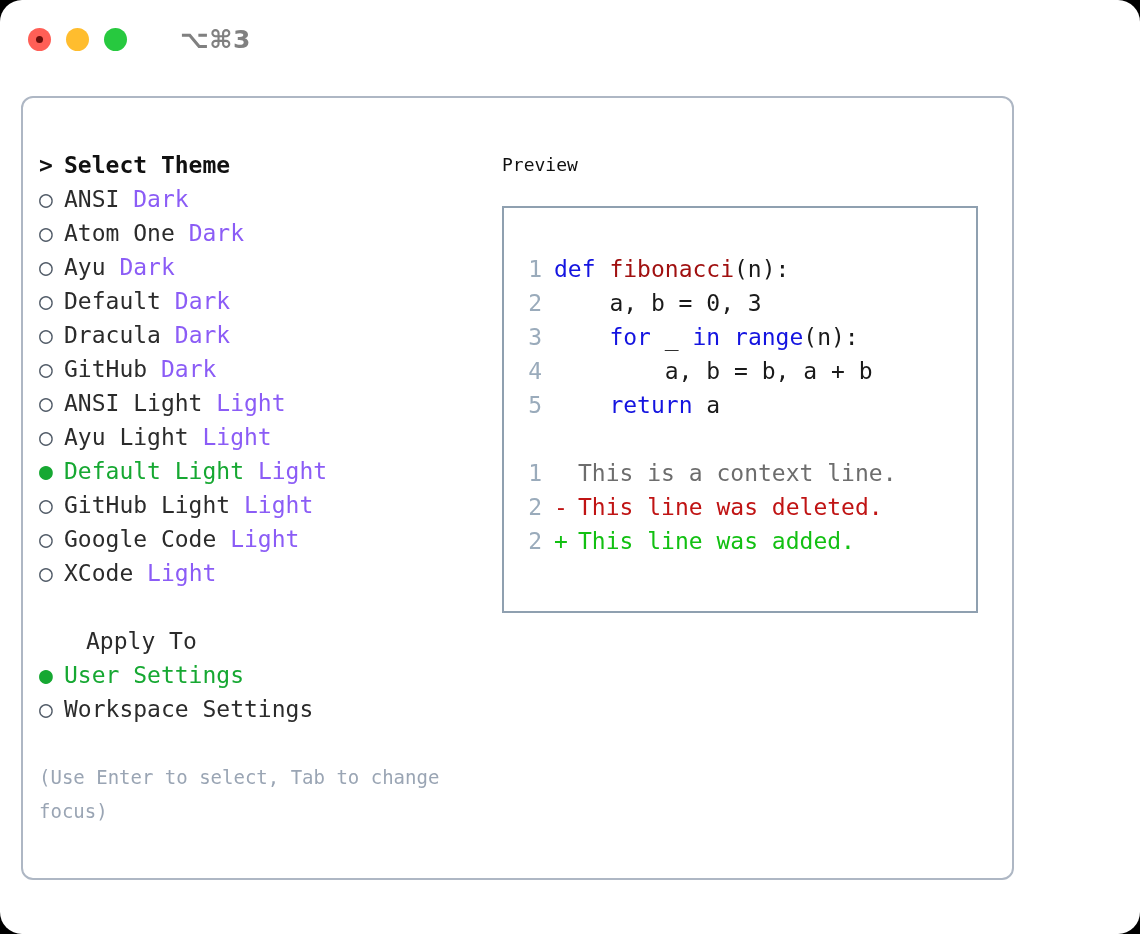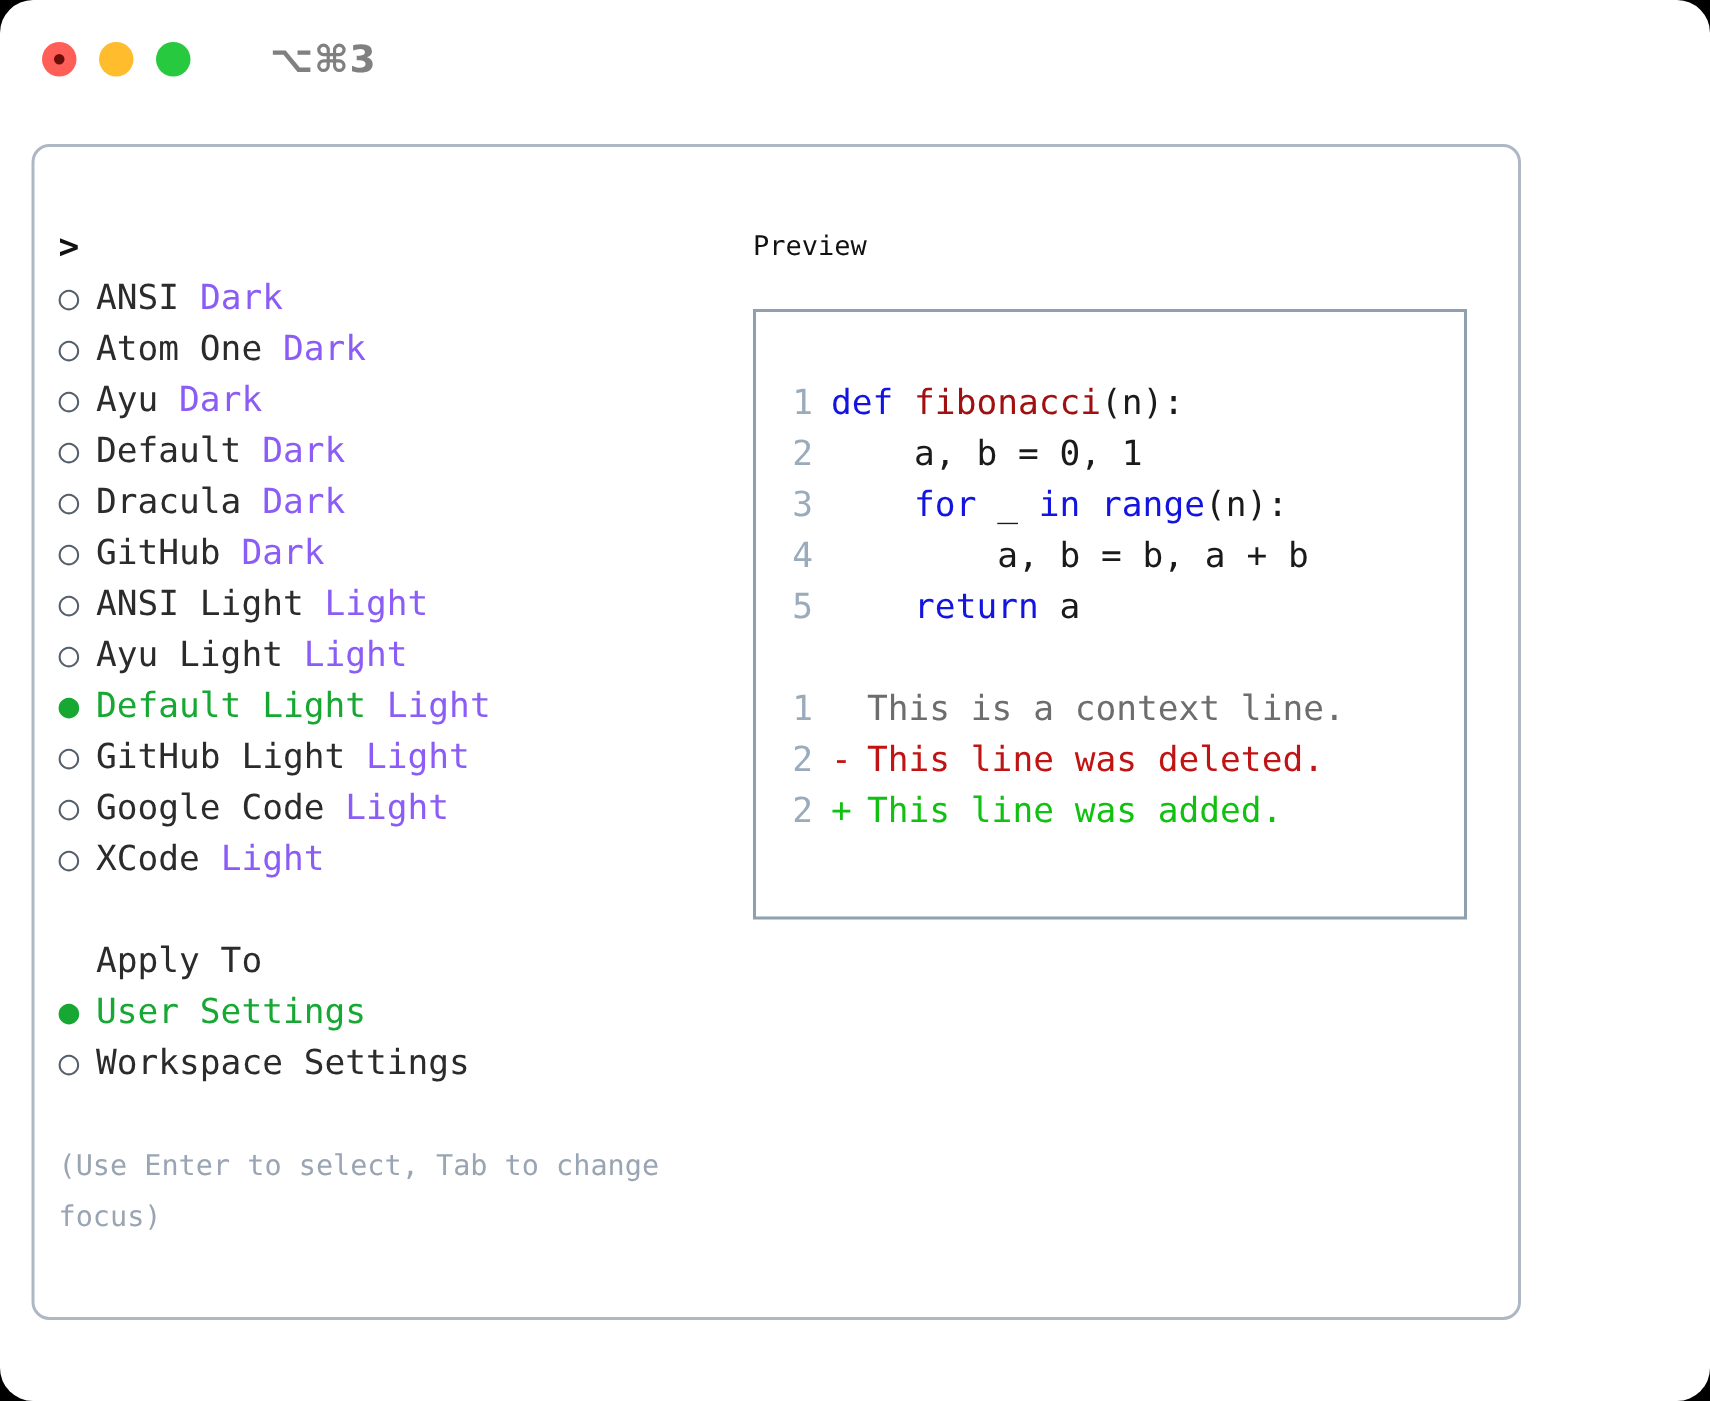--- a/index.html
+++ b/index.html
@@ -179,7 +179,7 @@
       <div id="left-col">
 
         <div class="row heading">
-          <span class="marker">&gt;</span>
+          <span class="marker">&gt;</span><span>Select Theme</span>
         </div>
 
         <div id="theme-rows">

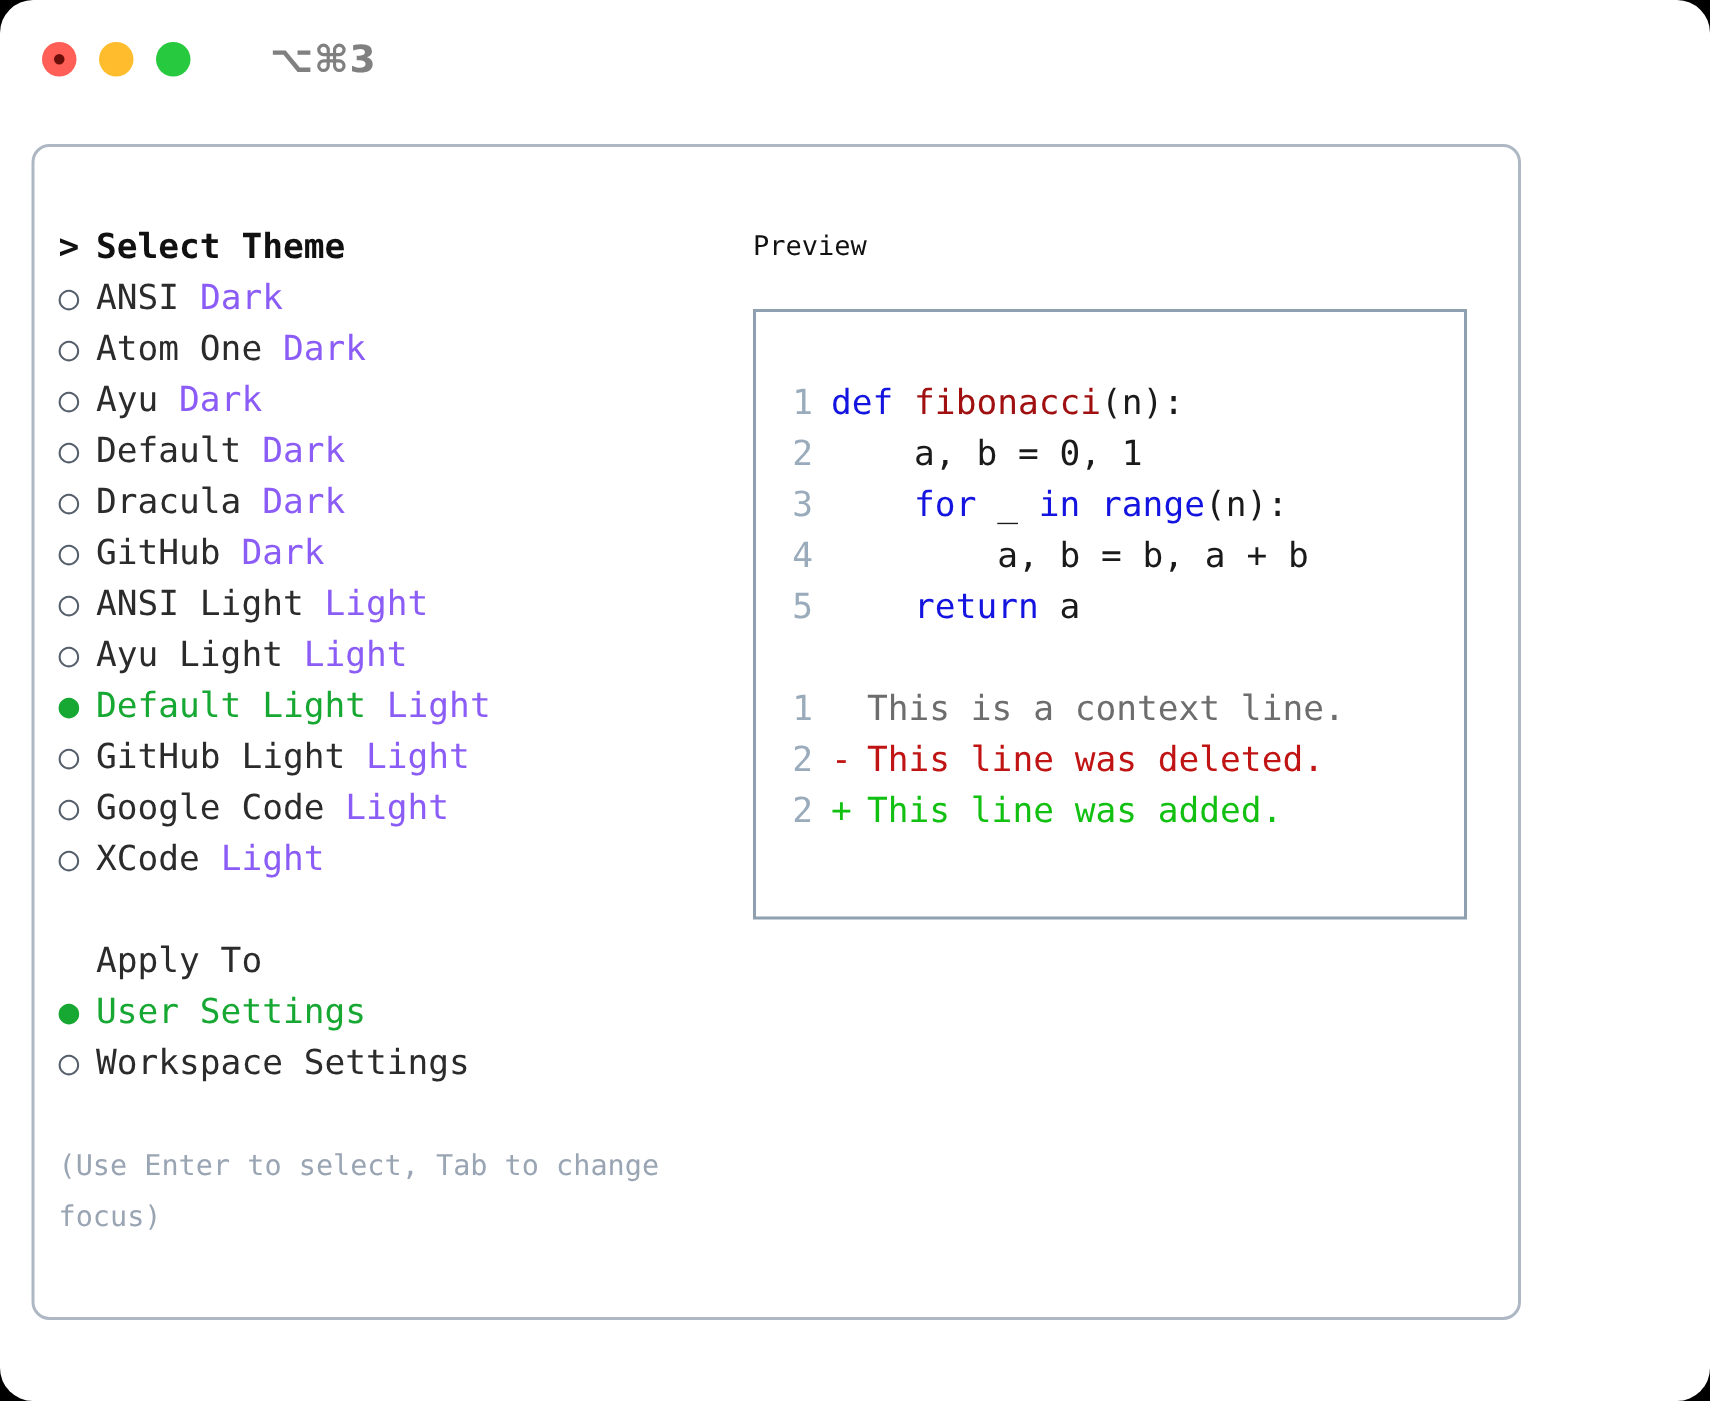--- a/index.html
+++ b/index.html
@@ -217,7 +217,7 @@
         <div id="preview-box">
           <div id="code-block">
               <div class="code-line"><span class="lineno">1</span><span class="kw">def </span><span class="fn">fibonacci</span><span class="plaincode">(n):</span></div>
-              <div class="code-line"><span class="lineno">2</span><span class="plaincode">    a, b = 0, 1</span></div>
+              <div class="code-line"><span class="lineno">2</span><span class="plaincode">    a, b = 0, 3</span></div>
               <div class="code-line"><span class="lineno">3</span><span class="plaincode">    </span><span class="kw">for</span><span class="plaincode"> _ </span><span class="kw">in</span><span class="plaincode"> </span><span class="kw">range</span><span class="plaincode">(n):</span></div>
               <div class="code-line"><span class="lineno">4</span><span class="plaincode">        a, b = b, a + b</span></div>
               <div class="code-line"><span class="lineno">5</span><span class="plaincode">    </span><span class="kw">return</span><span class="plaincode"> a</span></div>

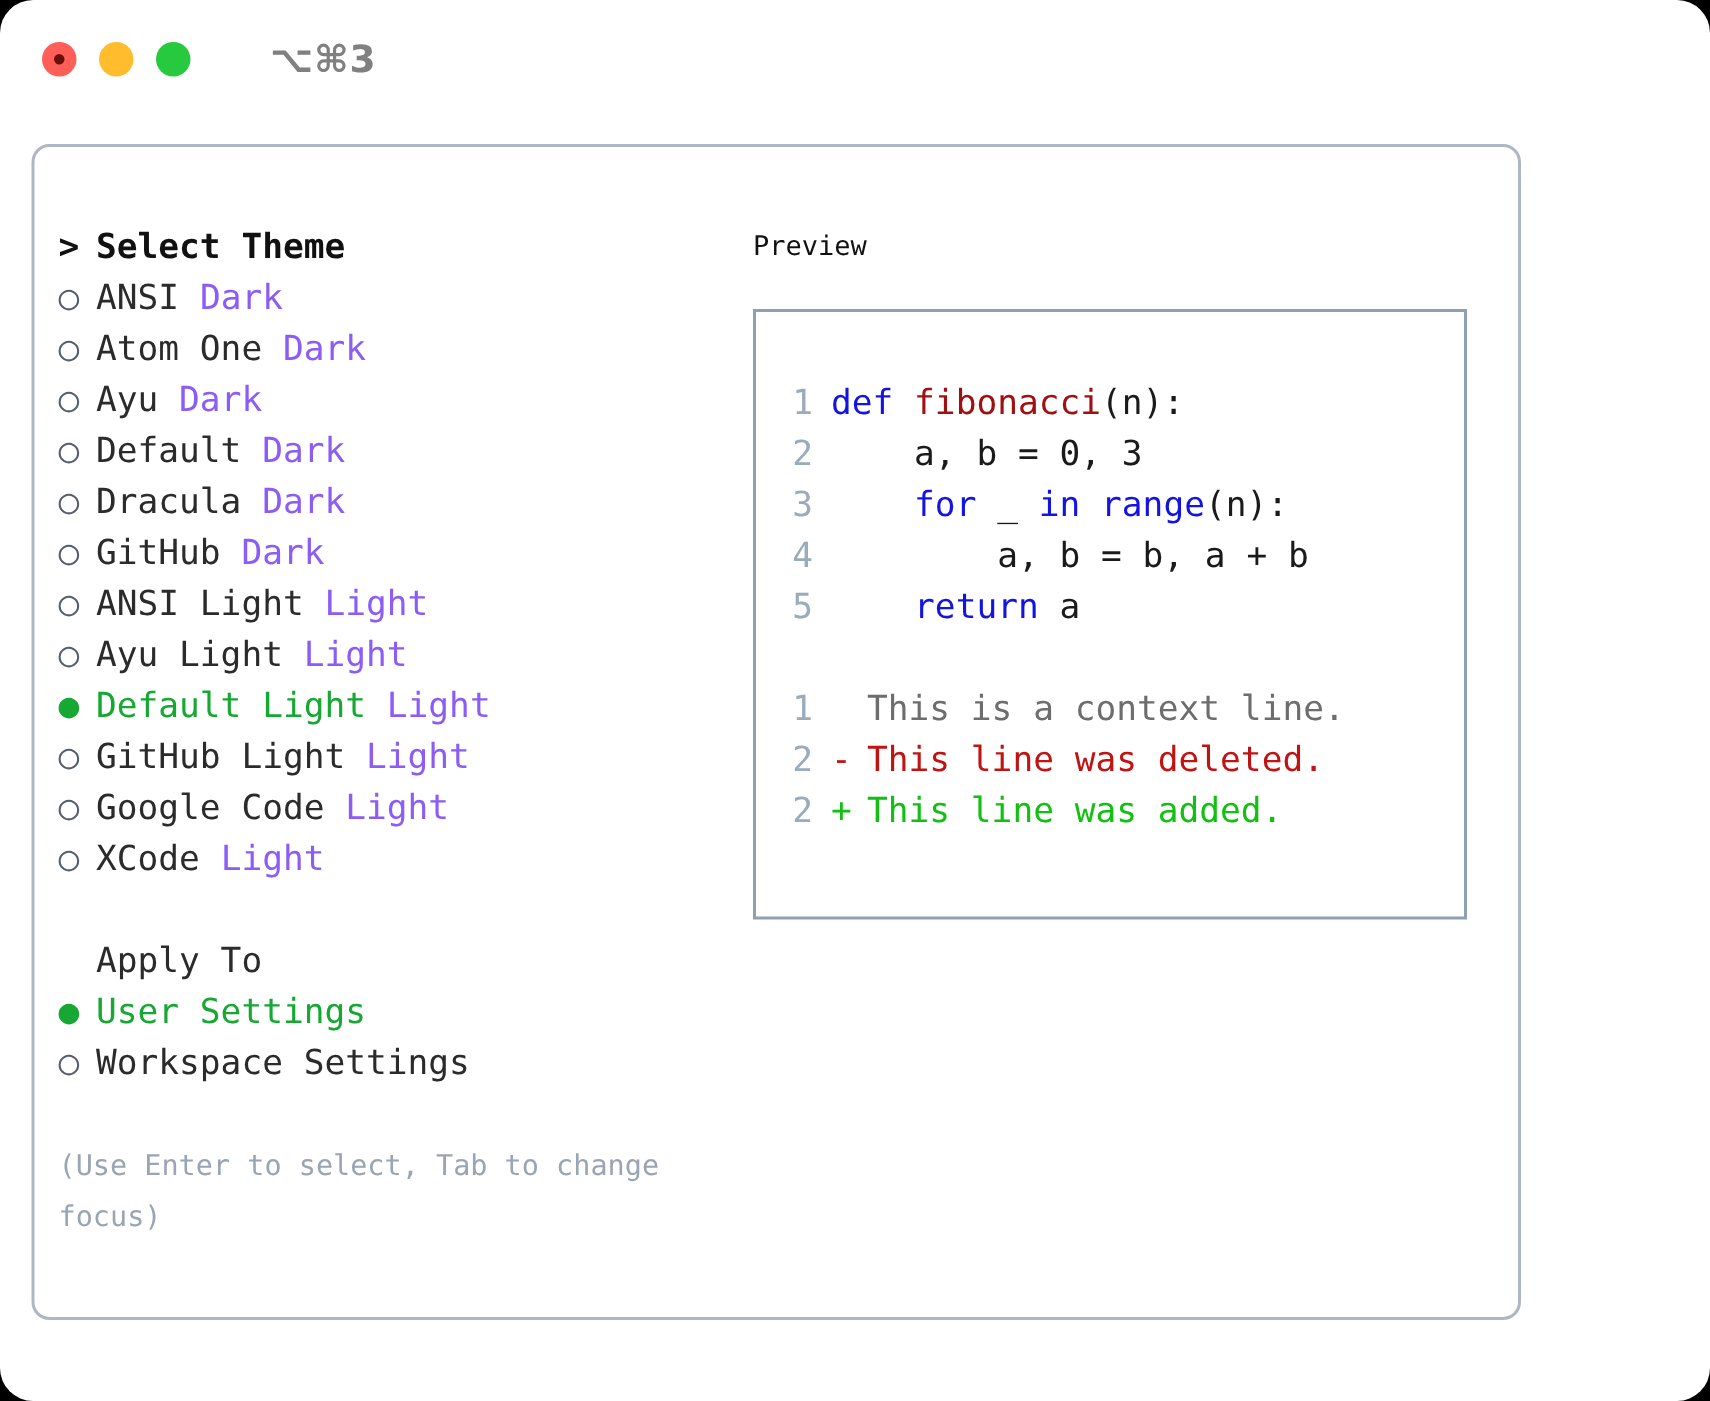--- a/index.html
+++ b/index.html
@@ -98,7 +98,7 @@
   .row.selected .marker { color: #16a832; }
   .row.selected .theme-name { color: #16a832; text-align: right; }
   .row.plain .marker { color: transparent; }
-  .row.plain .theme-name { color: #2b2b2b; }
+  .row.plain .theme-name { color: #2b2b2b; margin-left: 22px; }
   .row .marker.hollow { color: #555f6b; }
   .spacer-row { height: 34px; }
   #hint {

